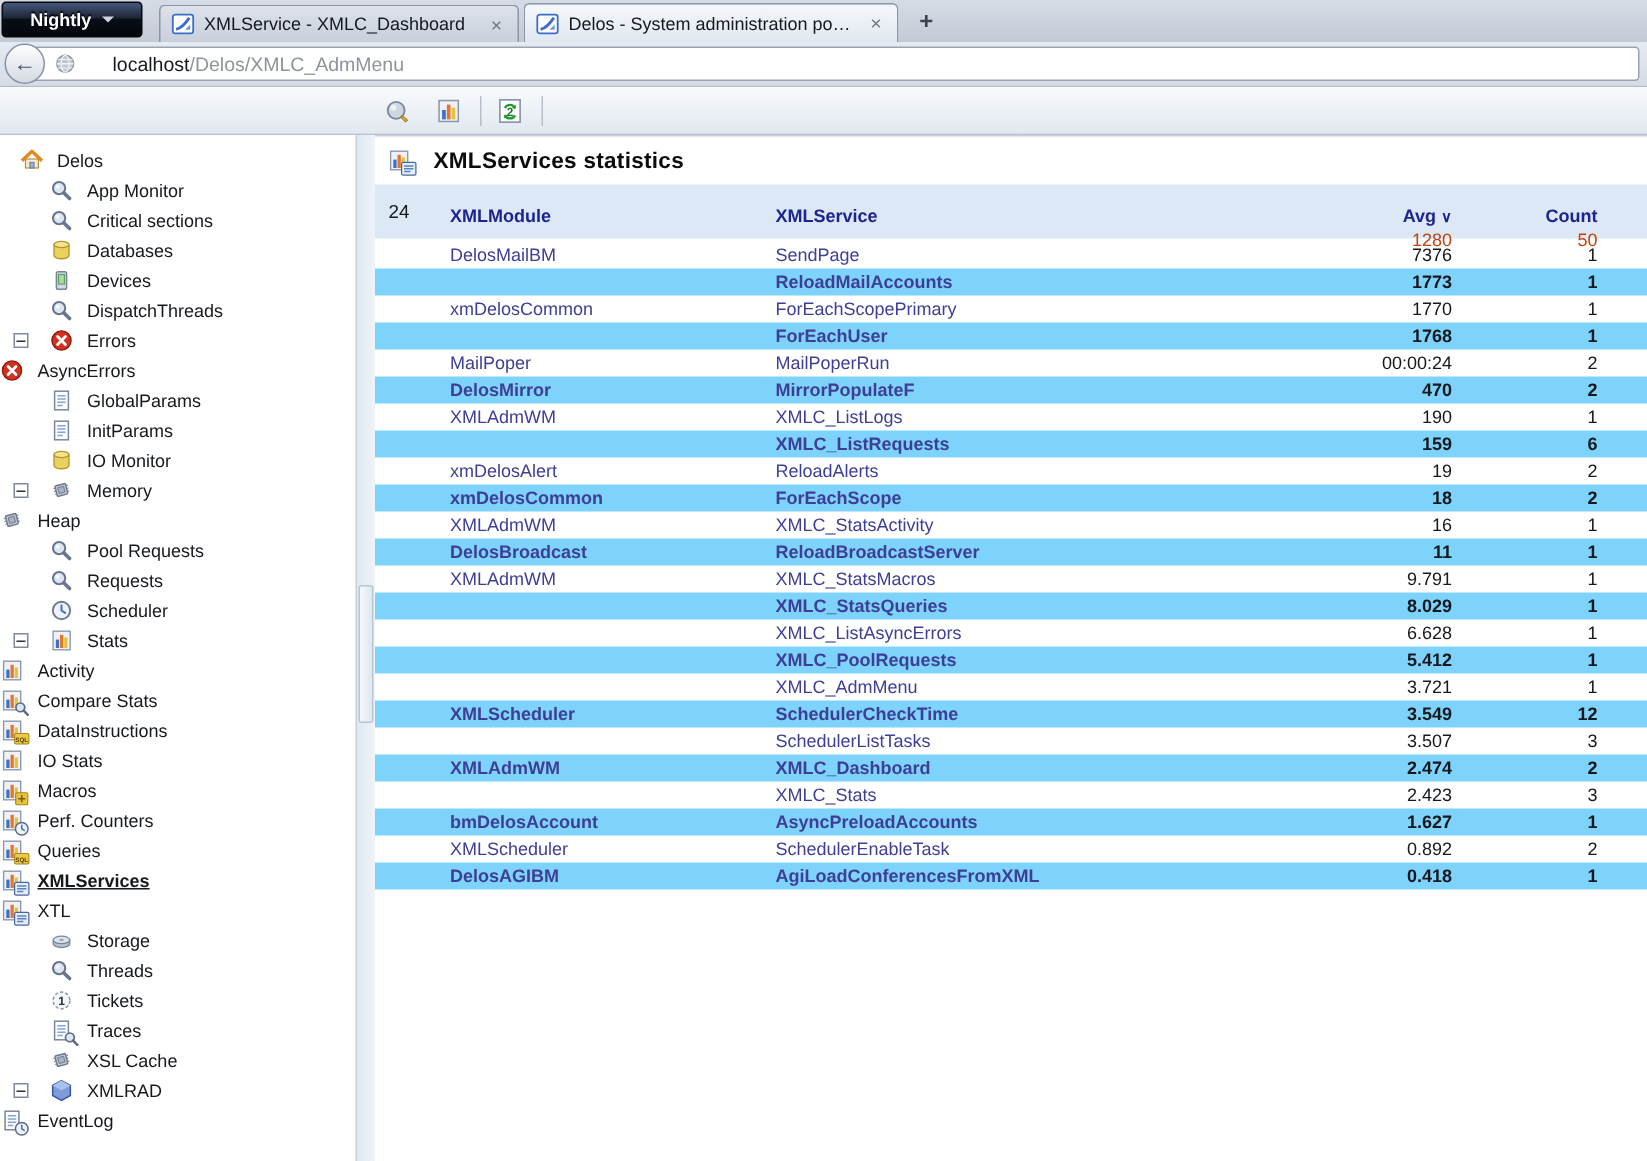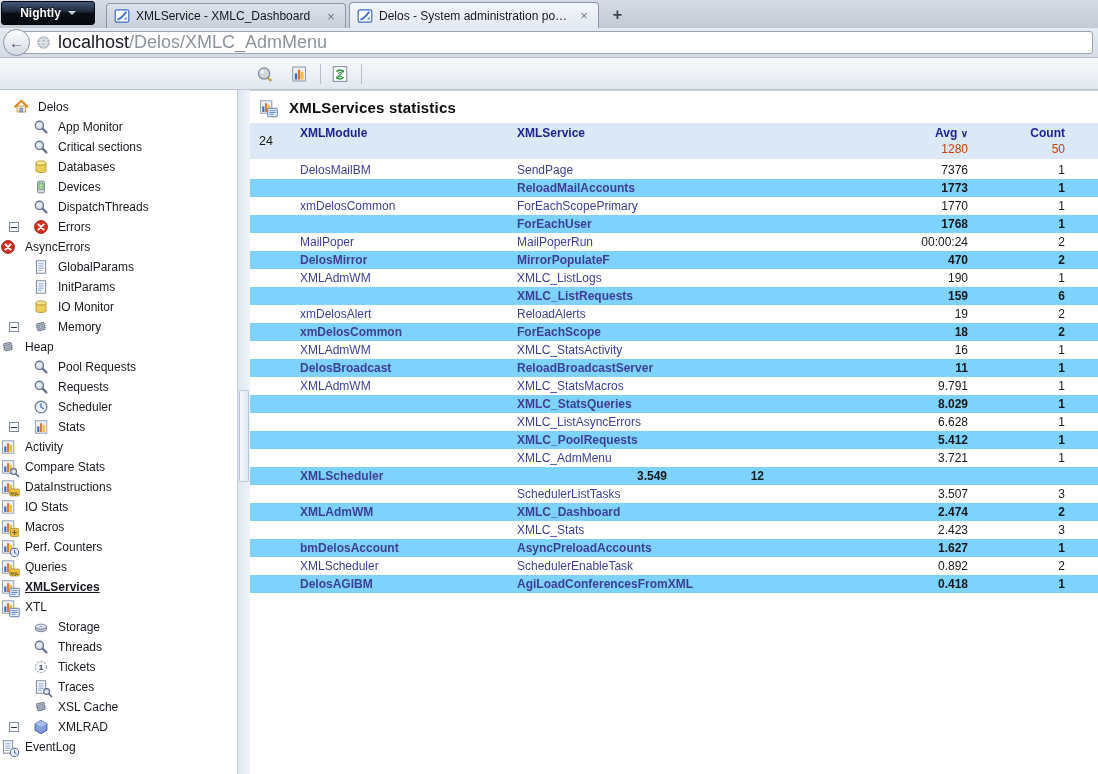--- a/index.html
+++ b/index.html
@@ -38,7 +38,7 @@
     color:#47536a; font-size:15px; font-weight:bold; }
   .urlbar { position:absolute; left:17px; right:5px; top:3px; height:23px; background:#fff;
     border:1px solid #99a3b2; border-radius:3px; display:flex; align-items:center;
-    padding-left:18px; gap:7px; font-size:18px; cursor:text; }
+    padding-left:18px; gap:24px; font-size:13px; cursor:text; }
   .url-host { color:#15181d; }
   .url-path { color:#8d939c; }
 

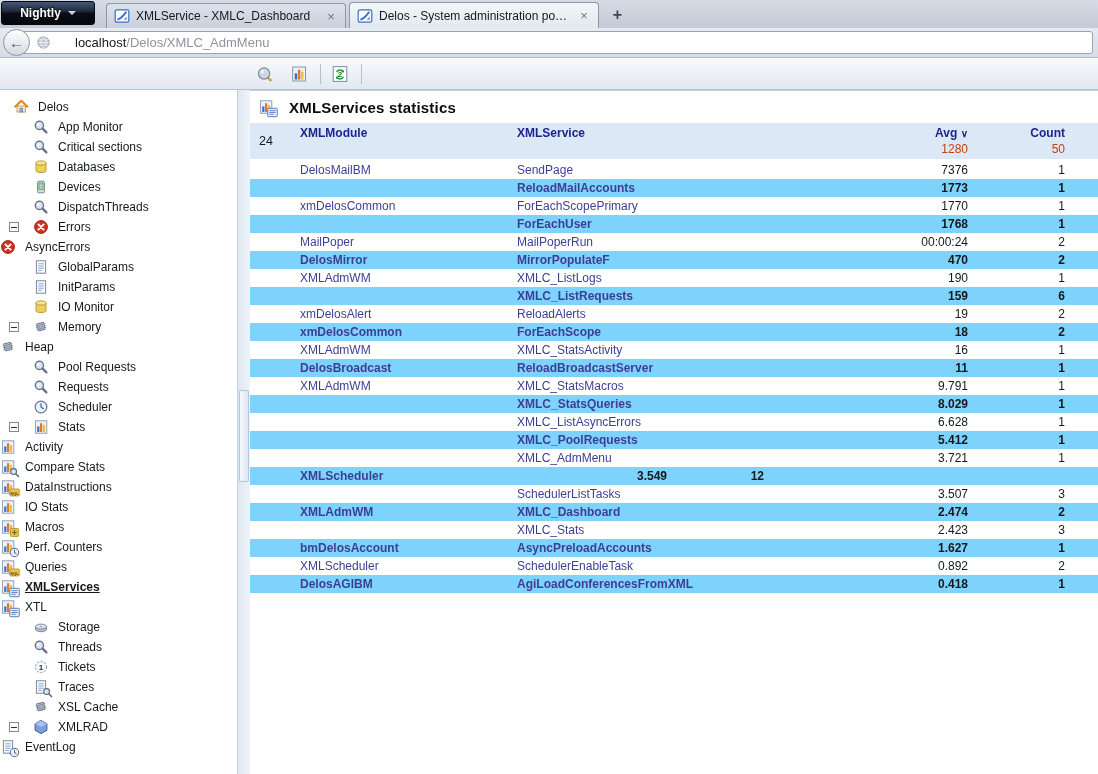--- a/index.html
+++ b/index.html
@@ -85,7 +85,7 @@
   .c-num  { width:50px; padding-left:9px; display:flex; align-items:center; color:#15181d; font-size:12.5px; }
   .c-mod  { width:217px; } .c-svc { width:301px; } .c-avg { width:150px; text-align:right; }
   .c-cnt  { width:97px; text-align:right; } .c-pad { width:33px; }
-  .thead .hcell { padding-top:3px; color:#1d2490; font-weight:bold; cursor:pointer; }
+  .thead .hcell { padding-top:14px; color:#1d2490; font-weight:bold; cursor:pointer; }
   .hline2 { color:#c2410c; font-weight:normal; margin-top:2px; cursor:default; }
   .sort-ind { font-size:10px; font-weight:bold; }
 

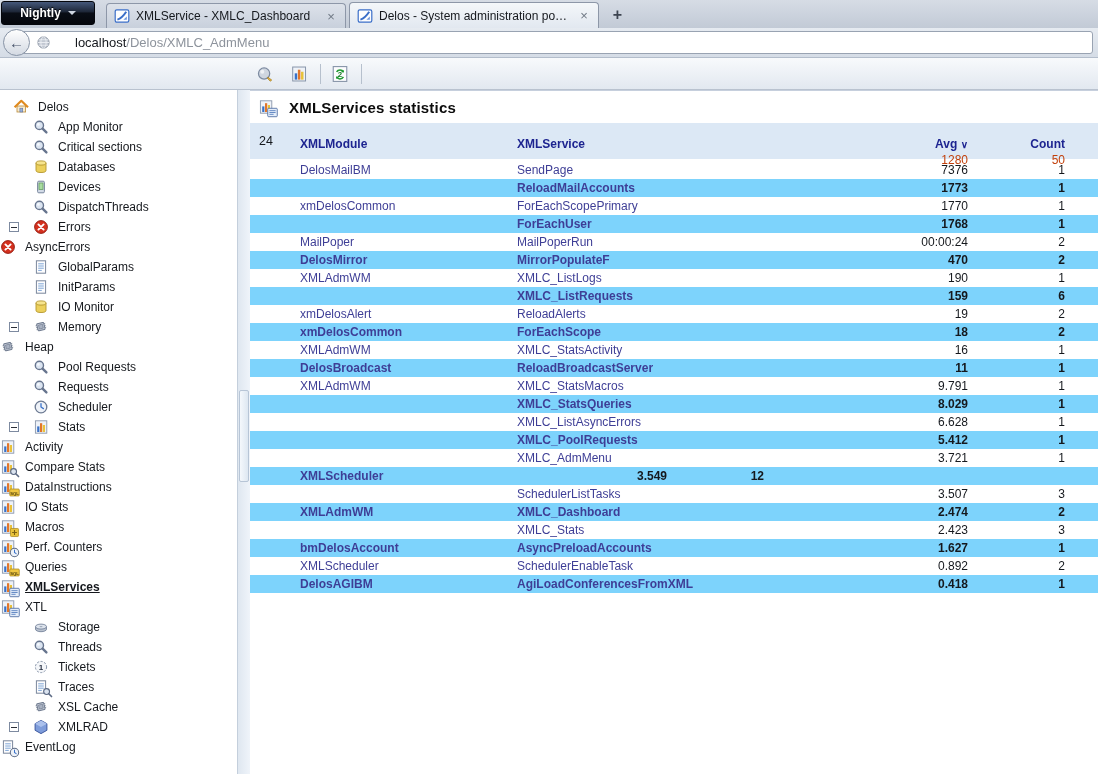--- a/index.html
+++ b/index.html
@@ -738,6 +738,7 @@
         <div class="trow trow-alt">
           <div class="c-num"></div>
           <div class="c-mod">XMLScheduler</div>
+          <div class="c-svc">SchedulerCheckTime</div>
           <div class="c-avg">3.549</div>
           <div class="c-cnt">12</div>
           <div class="c-pad"></div>

